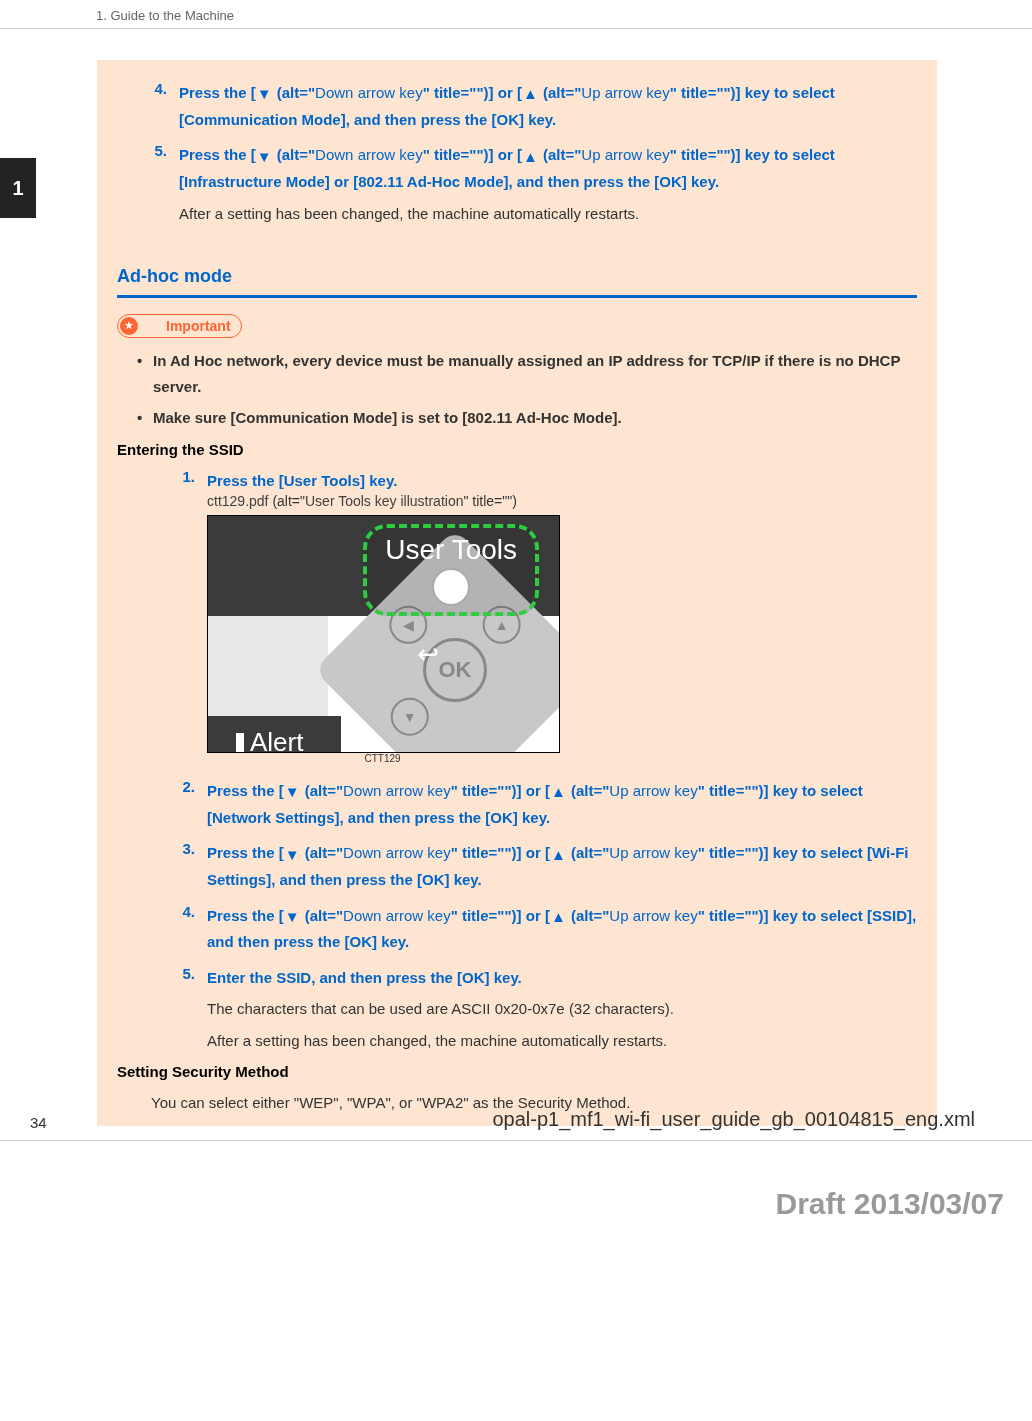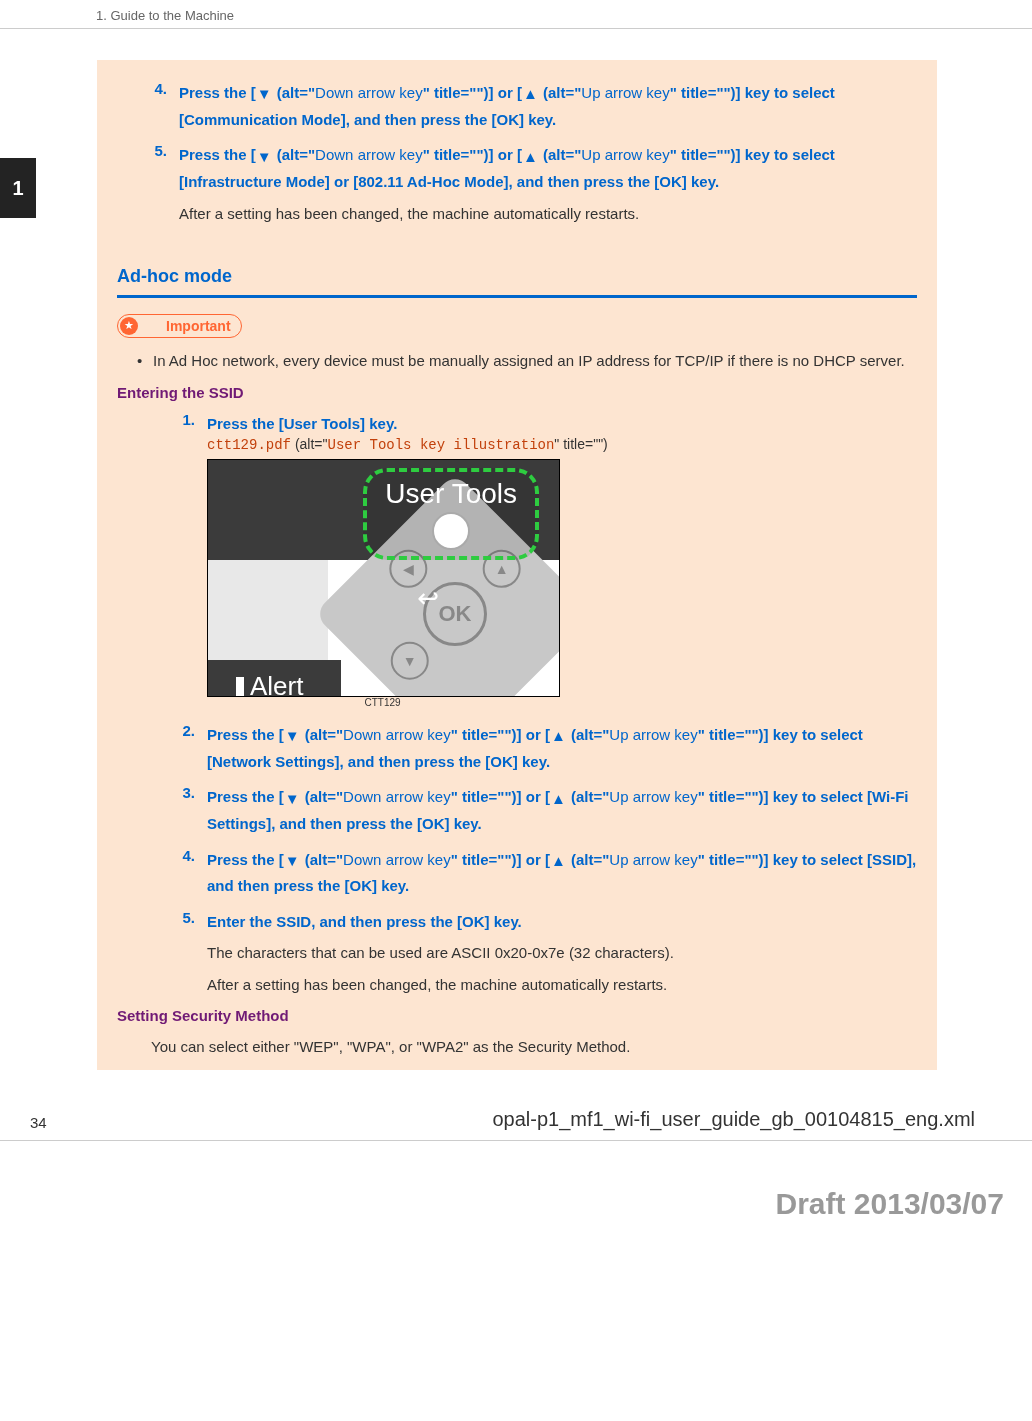--- a/index.html
+++ b/index.html
@@ -357,7 +357,7 @@
       <span class="important-text">Important</span>
     </div>
 
-    <ul class="bullets" id="important-bullets" style="padding-left:14px;">
+    <ul class="bullets" id="important-bullets" style="padding-left:14px;font-weight:bold;">
         <li>In Ad Hoc network, every device must be manually assigned an IP address for TCP/IP if there is no DHCP server.</li>
       </ul>
 

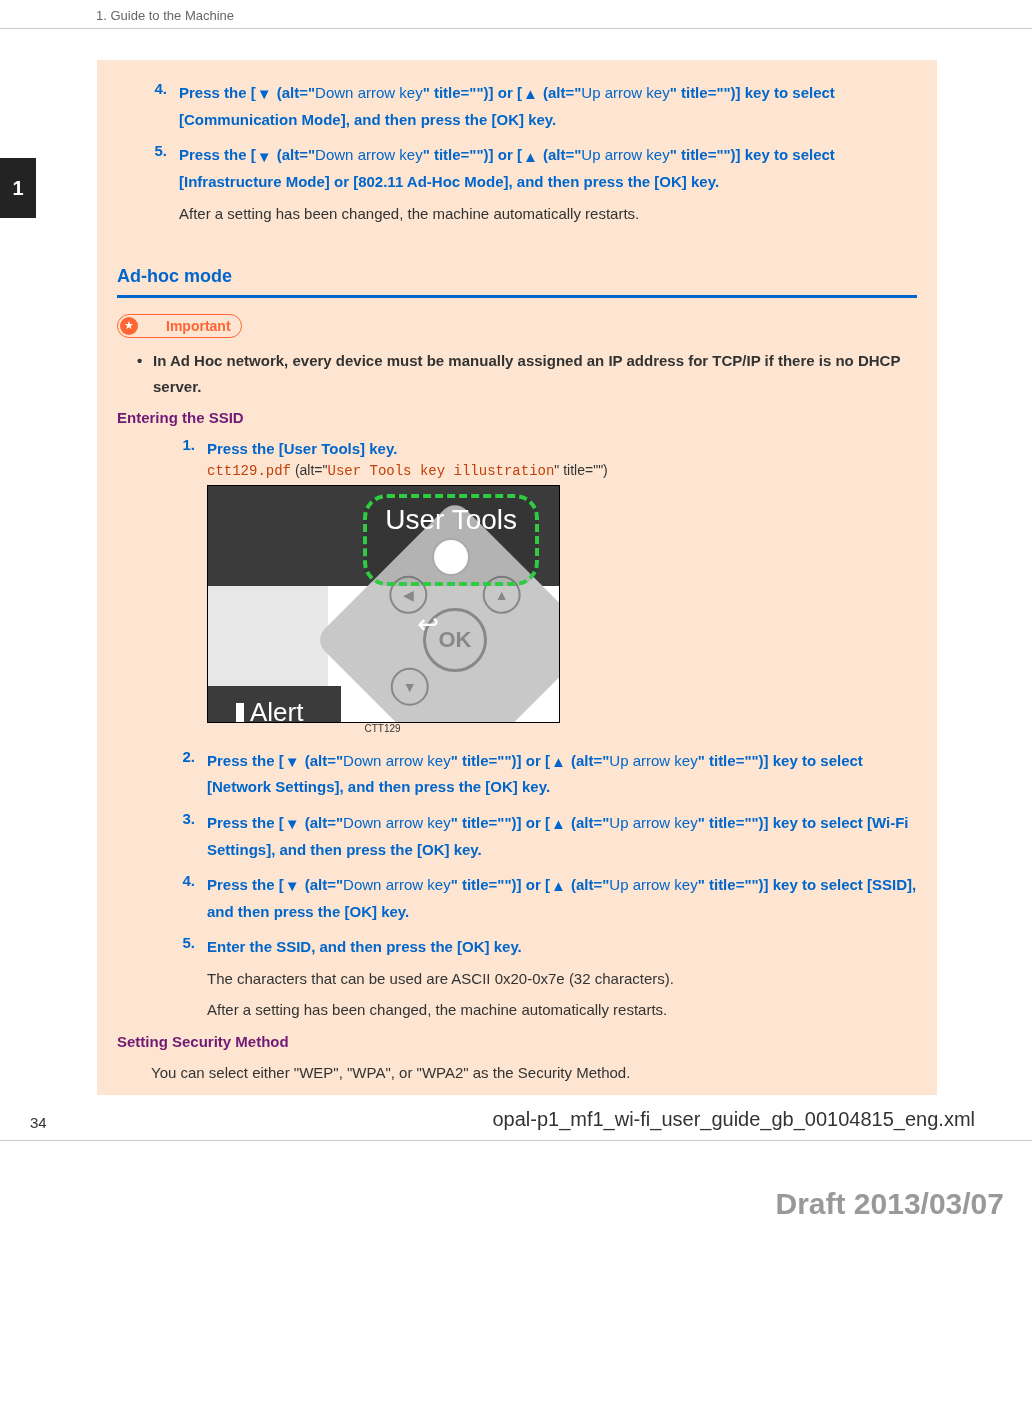--- a/index.html
+++ b/index.html
@@ -359,6 +359,7 @@
 
     <ul class="bullets" id="important-bullets" style="padding-left:14px;font-weight:bold;">
         <li>In Ad Hoc network, every device must be manually assigned an IP address for TCP/IP if there is no DHCP server.</li>
+        <li>Make sure [Communication Mode] is set to [802.11 Ad-Hoc Mode].</li>
       </ul>
 
     <div class="subhead">Entering the SSID</div>

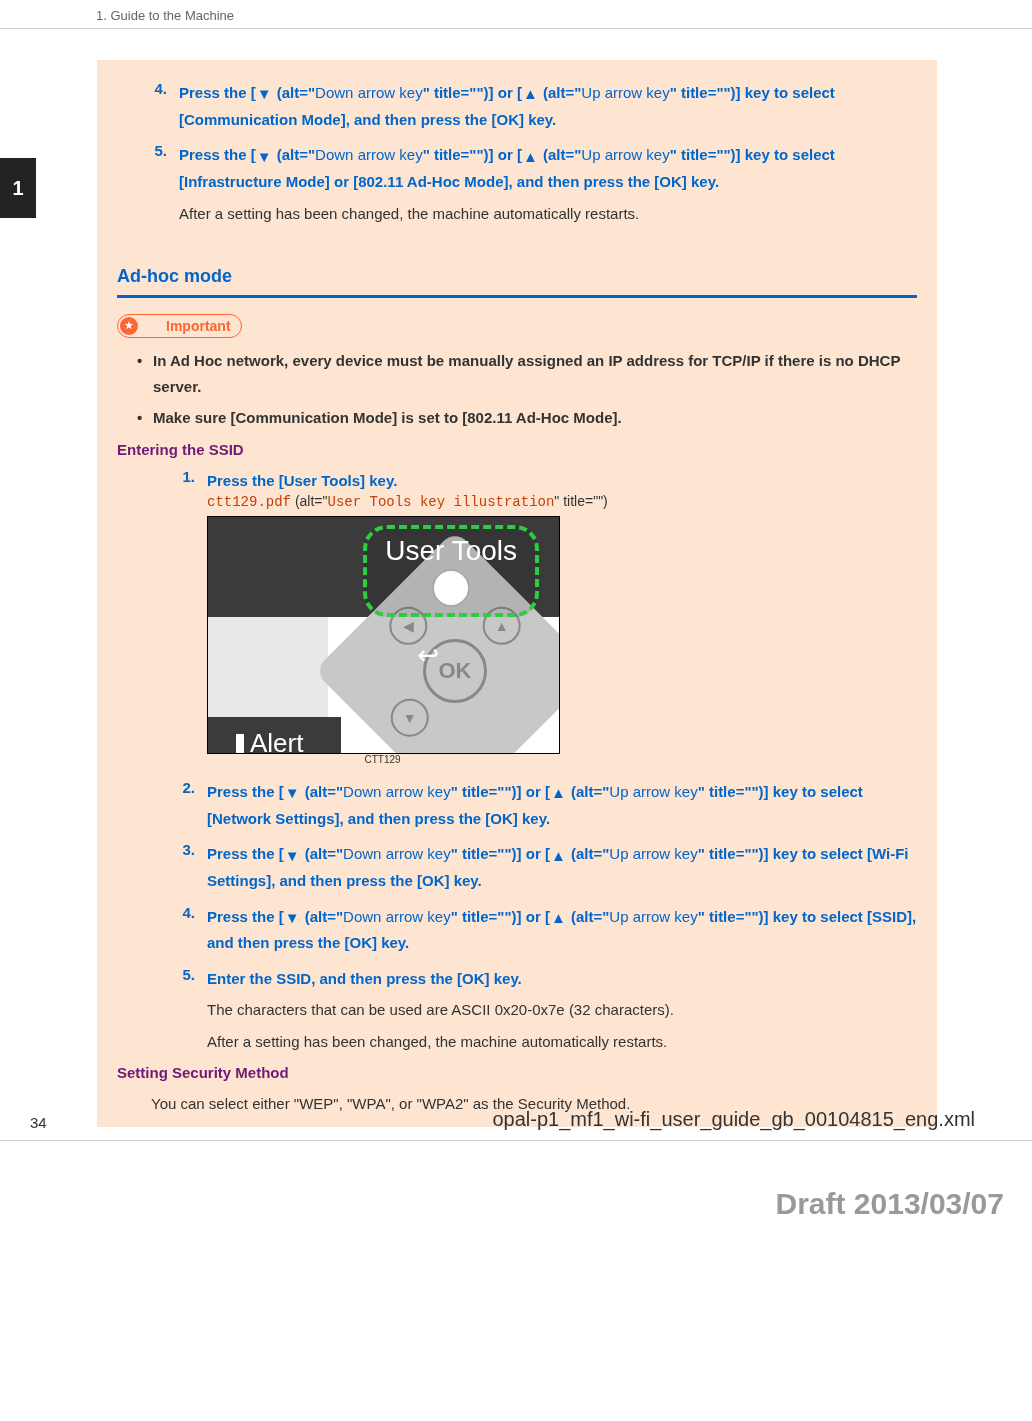--- a/index.html
+++ b/index.html
@@ -159,7 +159,7 @@
     .subhead {
       font-weight: bold;
       font-size: 15px;
-      color: #701a75;
+      color: #000000;
       margin-top: 10px;
       margin-bottom: 10px;
     }

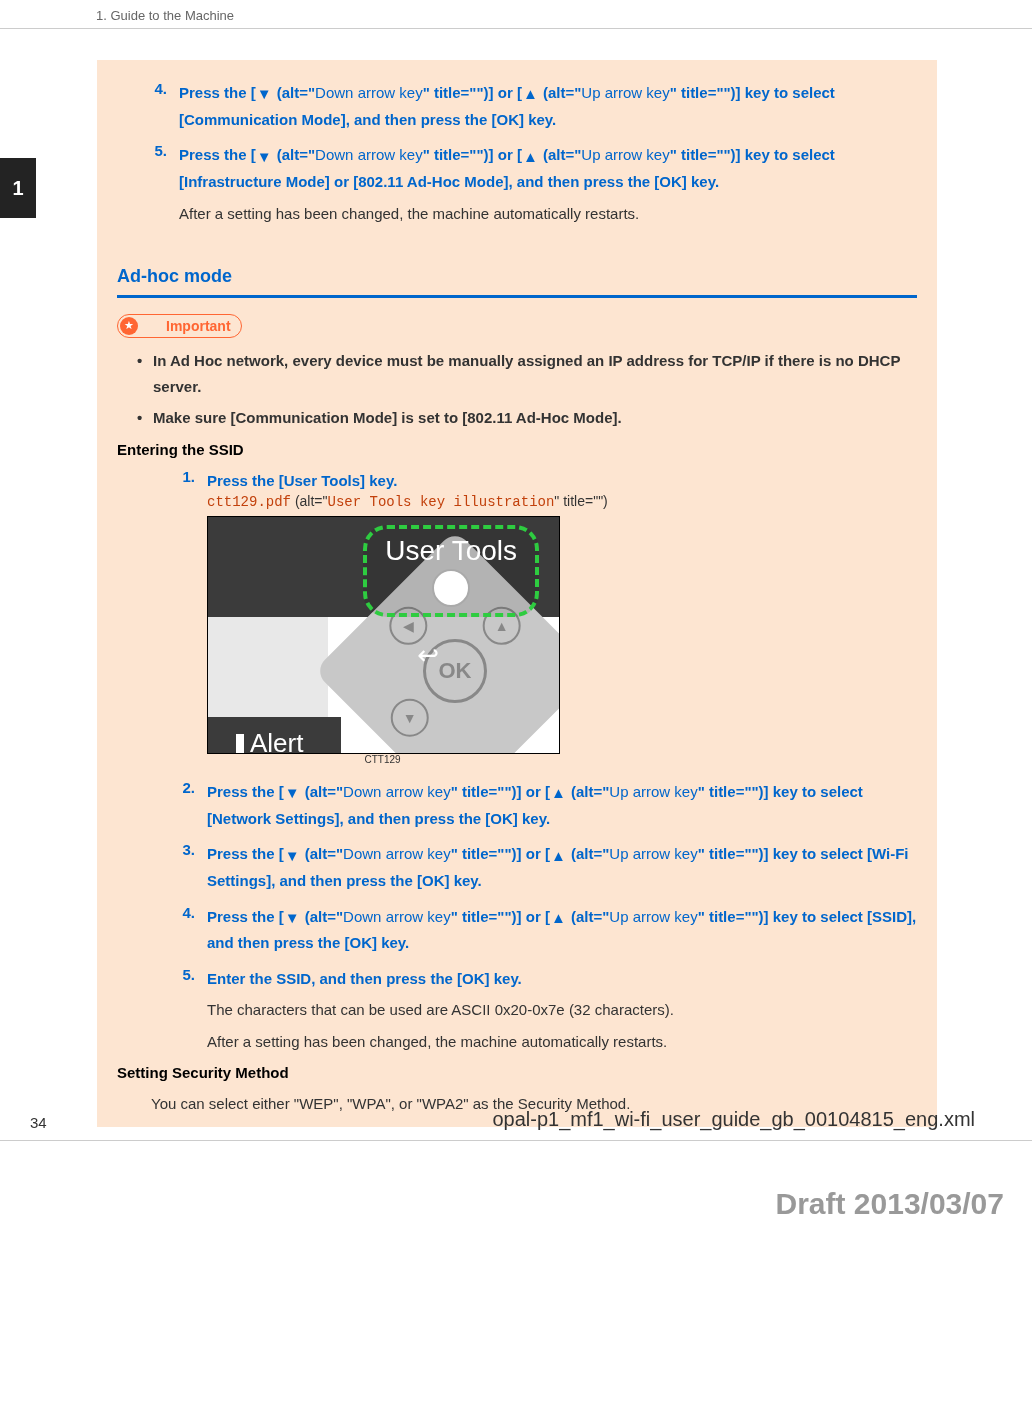--- a/index.html
+++ b/index.html
@@ -168,8 +168,7 @@
       margin-bottom: 6px;
     }
     .link-line .fname {
-      color: #c2410c;
-      font-family: Liberation Mono, monospace;
+      color: #404040;
     }
     .link-line .paren {
       color: #333;

